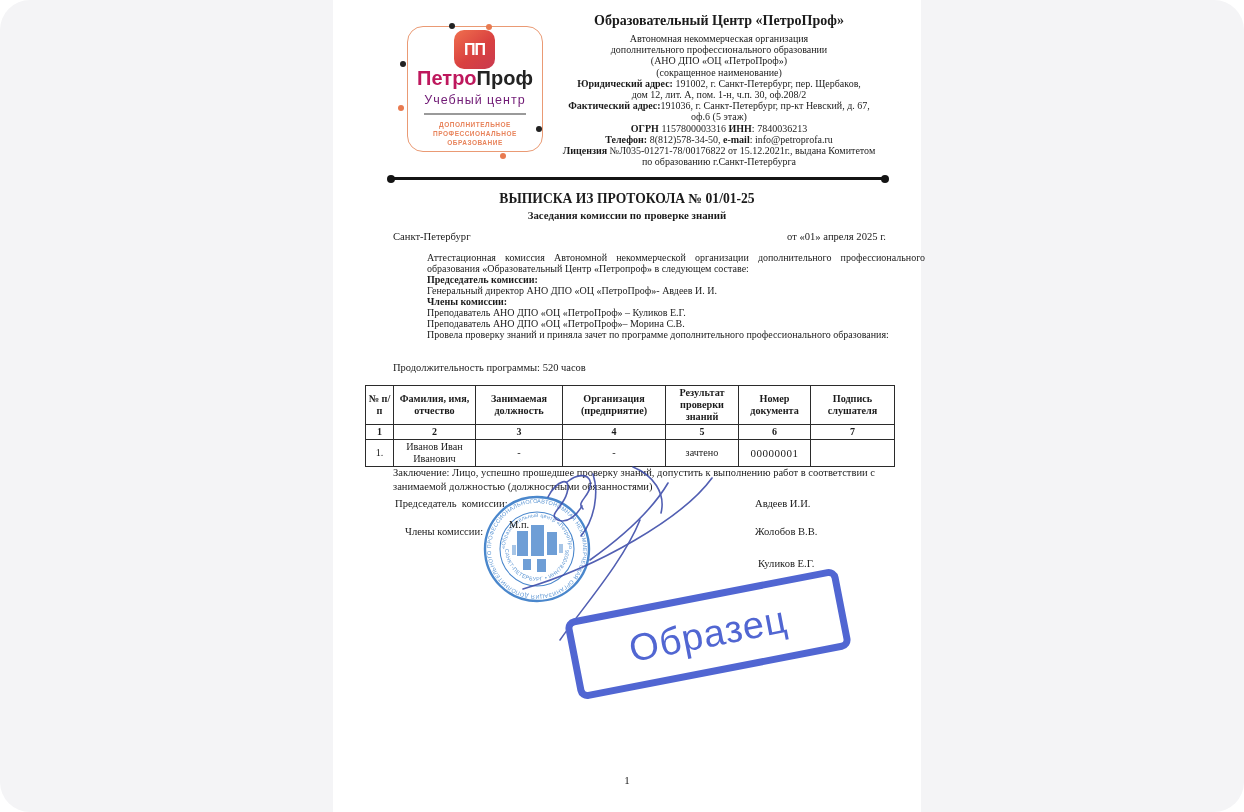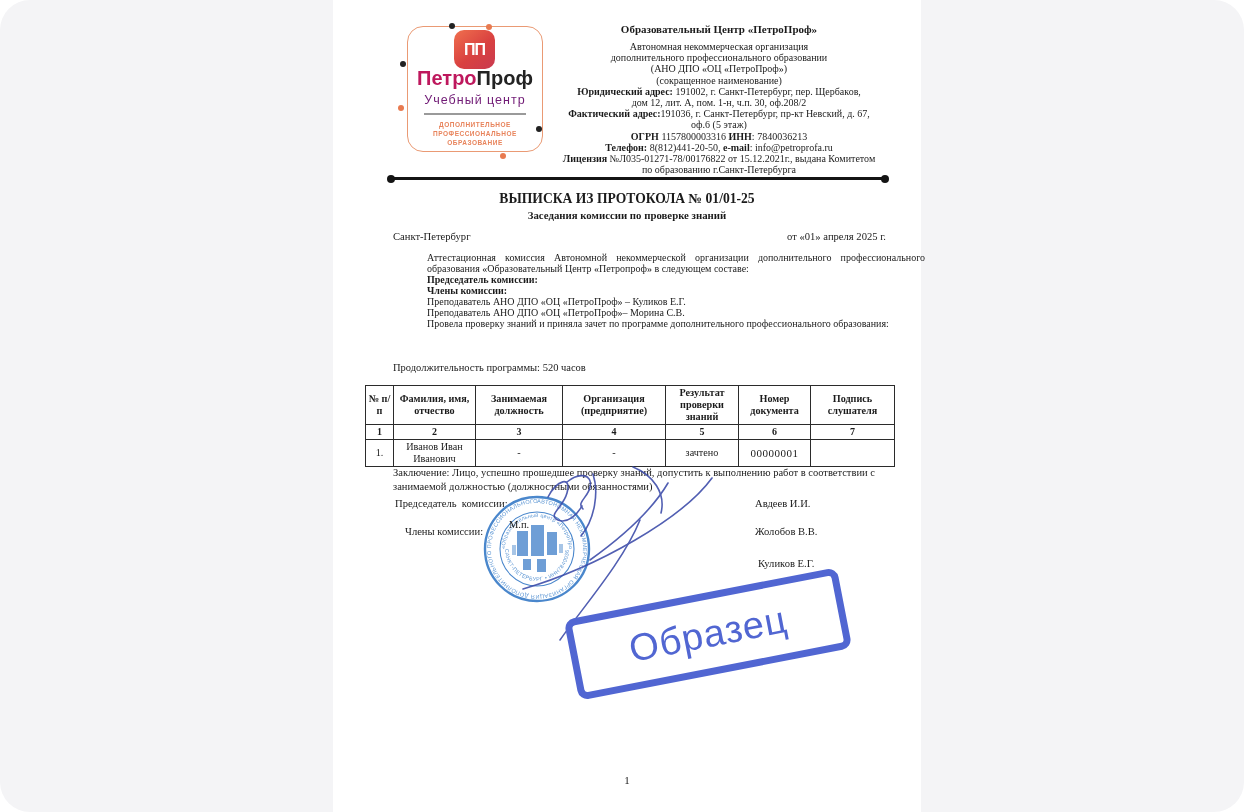--- a/index.html
+++ b/index.html
@@ -29,7 +29,7 @@
 
   
   .header-block{position:absolute;left:210px;top:11px;width:352px;text-align:center;}
-  .org-name{font-size:11px;font-weight:700;line-height:20px;margin-bottom:2px;margin-top:8px;}
+  .org-name{font-size:14px;font-weight:700;line-height:20px;margin-bottom:2px;}
   .h-line{font-size:10px;line-height:11.2px;}
   .h-line b{font-weight:700;}
 

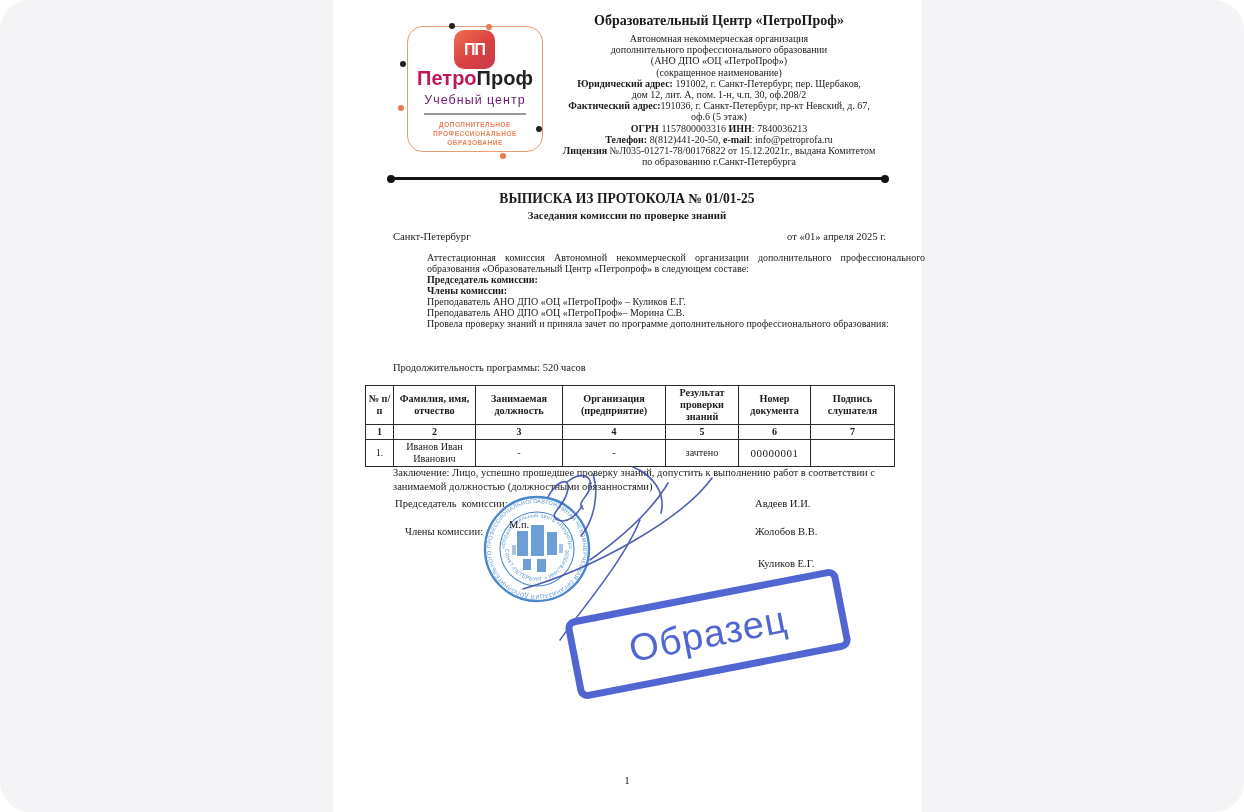--- a/index.html
+++ b/index.html
@@ -112,7 +112,7 @@
         <div class="h-line"><b>Фактический адрес:</b><span>191036, г. Санкт-Петербург, пр-кт Невский, д. 67,</span></div>
         <div class="h-line"><b></b><span>оф.6 (5 этаж)</span></div>
         <div class="h-line"><b>ОГРН</b><span> 1157800003316 </span><b>ИНН</b><span>: 7840036213</span></div>
-        <div class="h-line"><b>Телефон:</b><span> 8(812)441-20-50, </span><b>e-mail</b><span>: info@petroprofa.ru</span></div>
+        <div class="h-line"><b>Телефон:</b><span> 8(812)578-34-50, </span><b>e-mail</b><span>: info@petroprofa.ru</span></div>
         <div class="h-line"><b>Лицензия</b><span> №Л035-01271-78/00176822 от 15.12.2021г., выдана Комитетом</span></div>
         <div class="h-line"><b></b><span>по образованию г.Санкт-Петербурга</span></div>
       </div>

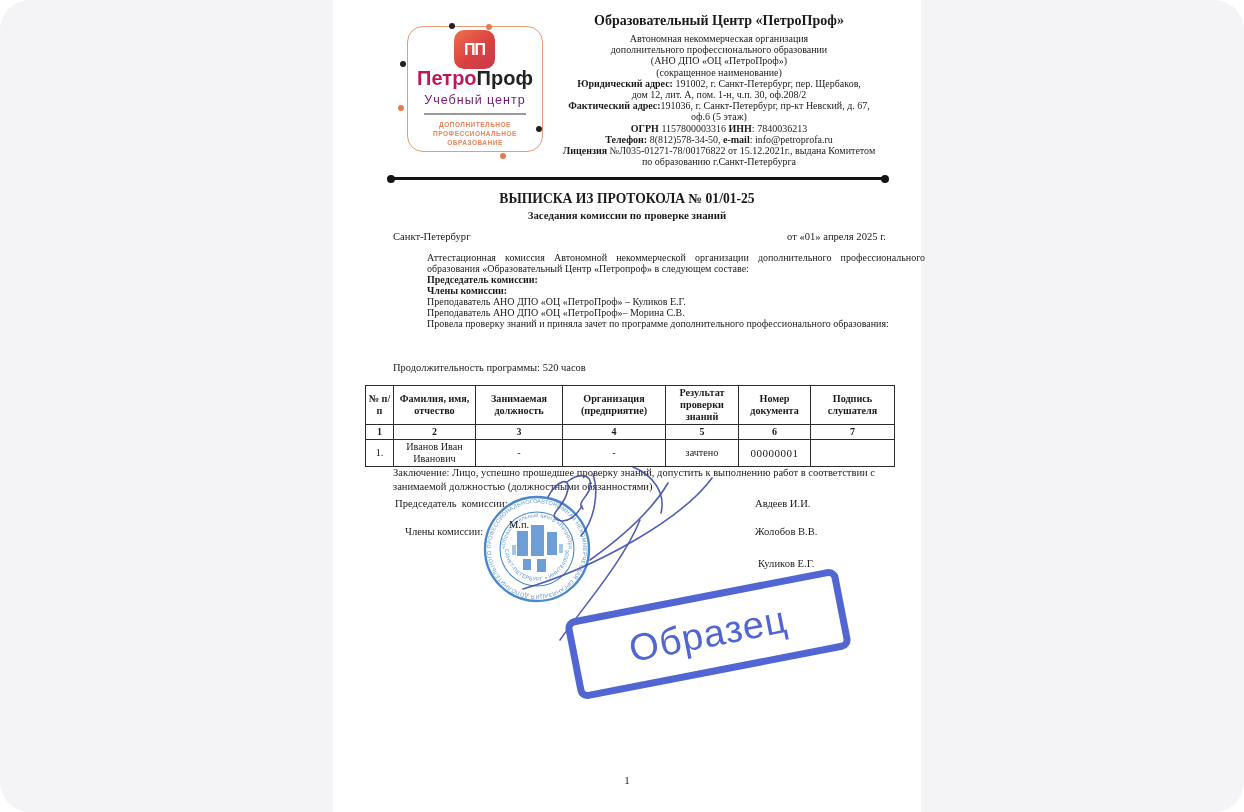--- a/index.html
+++ b/index.html
@@ -127,6 +127,7 @@
       <div class="bodytext">
         <div class="justify">Аттестационная комиссия Автономной некоммерческой организации дополнительного профессионального образования «Образовательный Центр «Петропроф» в следующем составе:</div>
         <div class="bold">Председатель комиссии:</div>
+        <div>Генеральный директор АНО ДПО «ОЦ «ПетроПроф»- Авдеев И. И.</div>
         <div class="bold">Члены комиссии:</div>
         <div>Преподаватель АНО ДПО «ОЦ «ПетроПроф» – Куликов Е.Г.</div>
         <div>Преподаватель АНО ДПО «ОЦ «ПетроПроф»– Морина С.В.</div>

